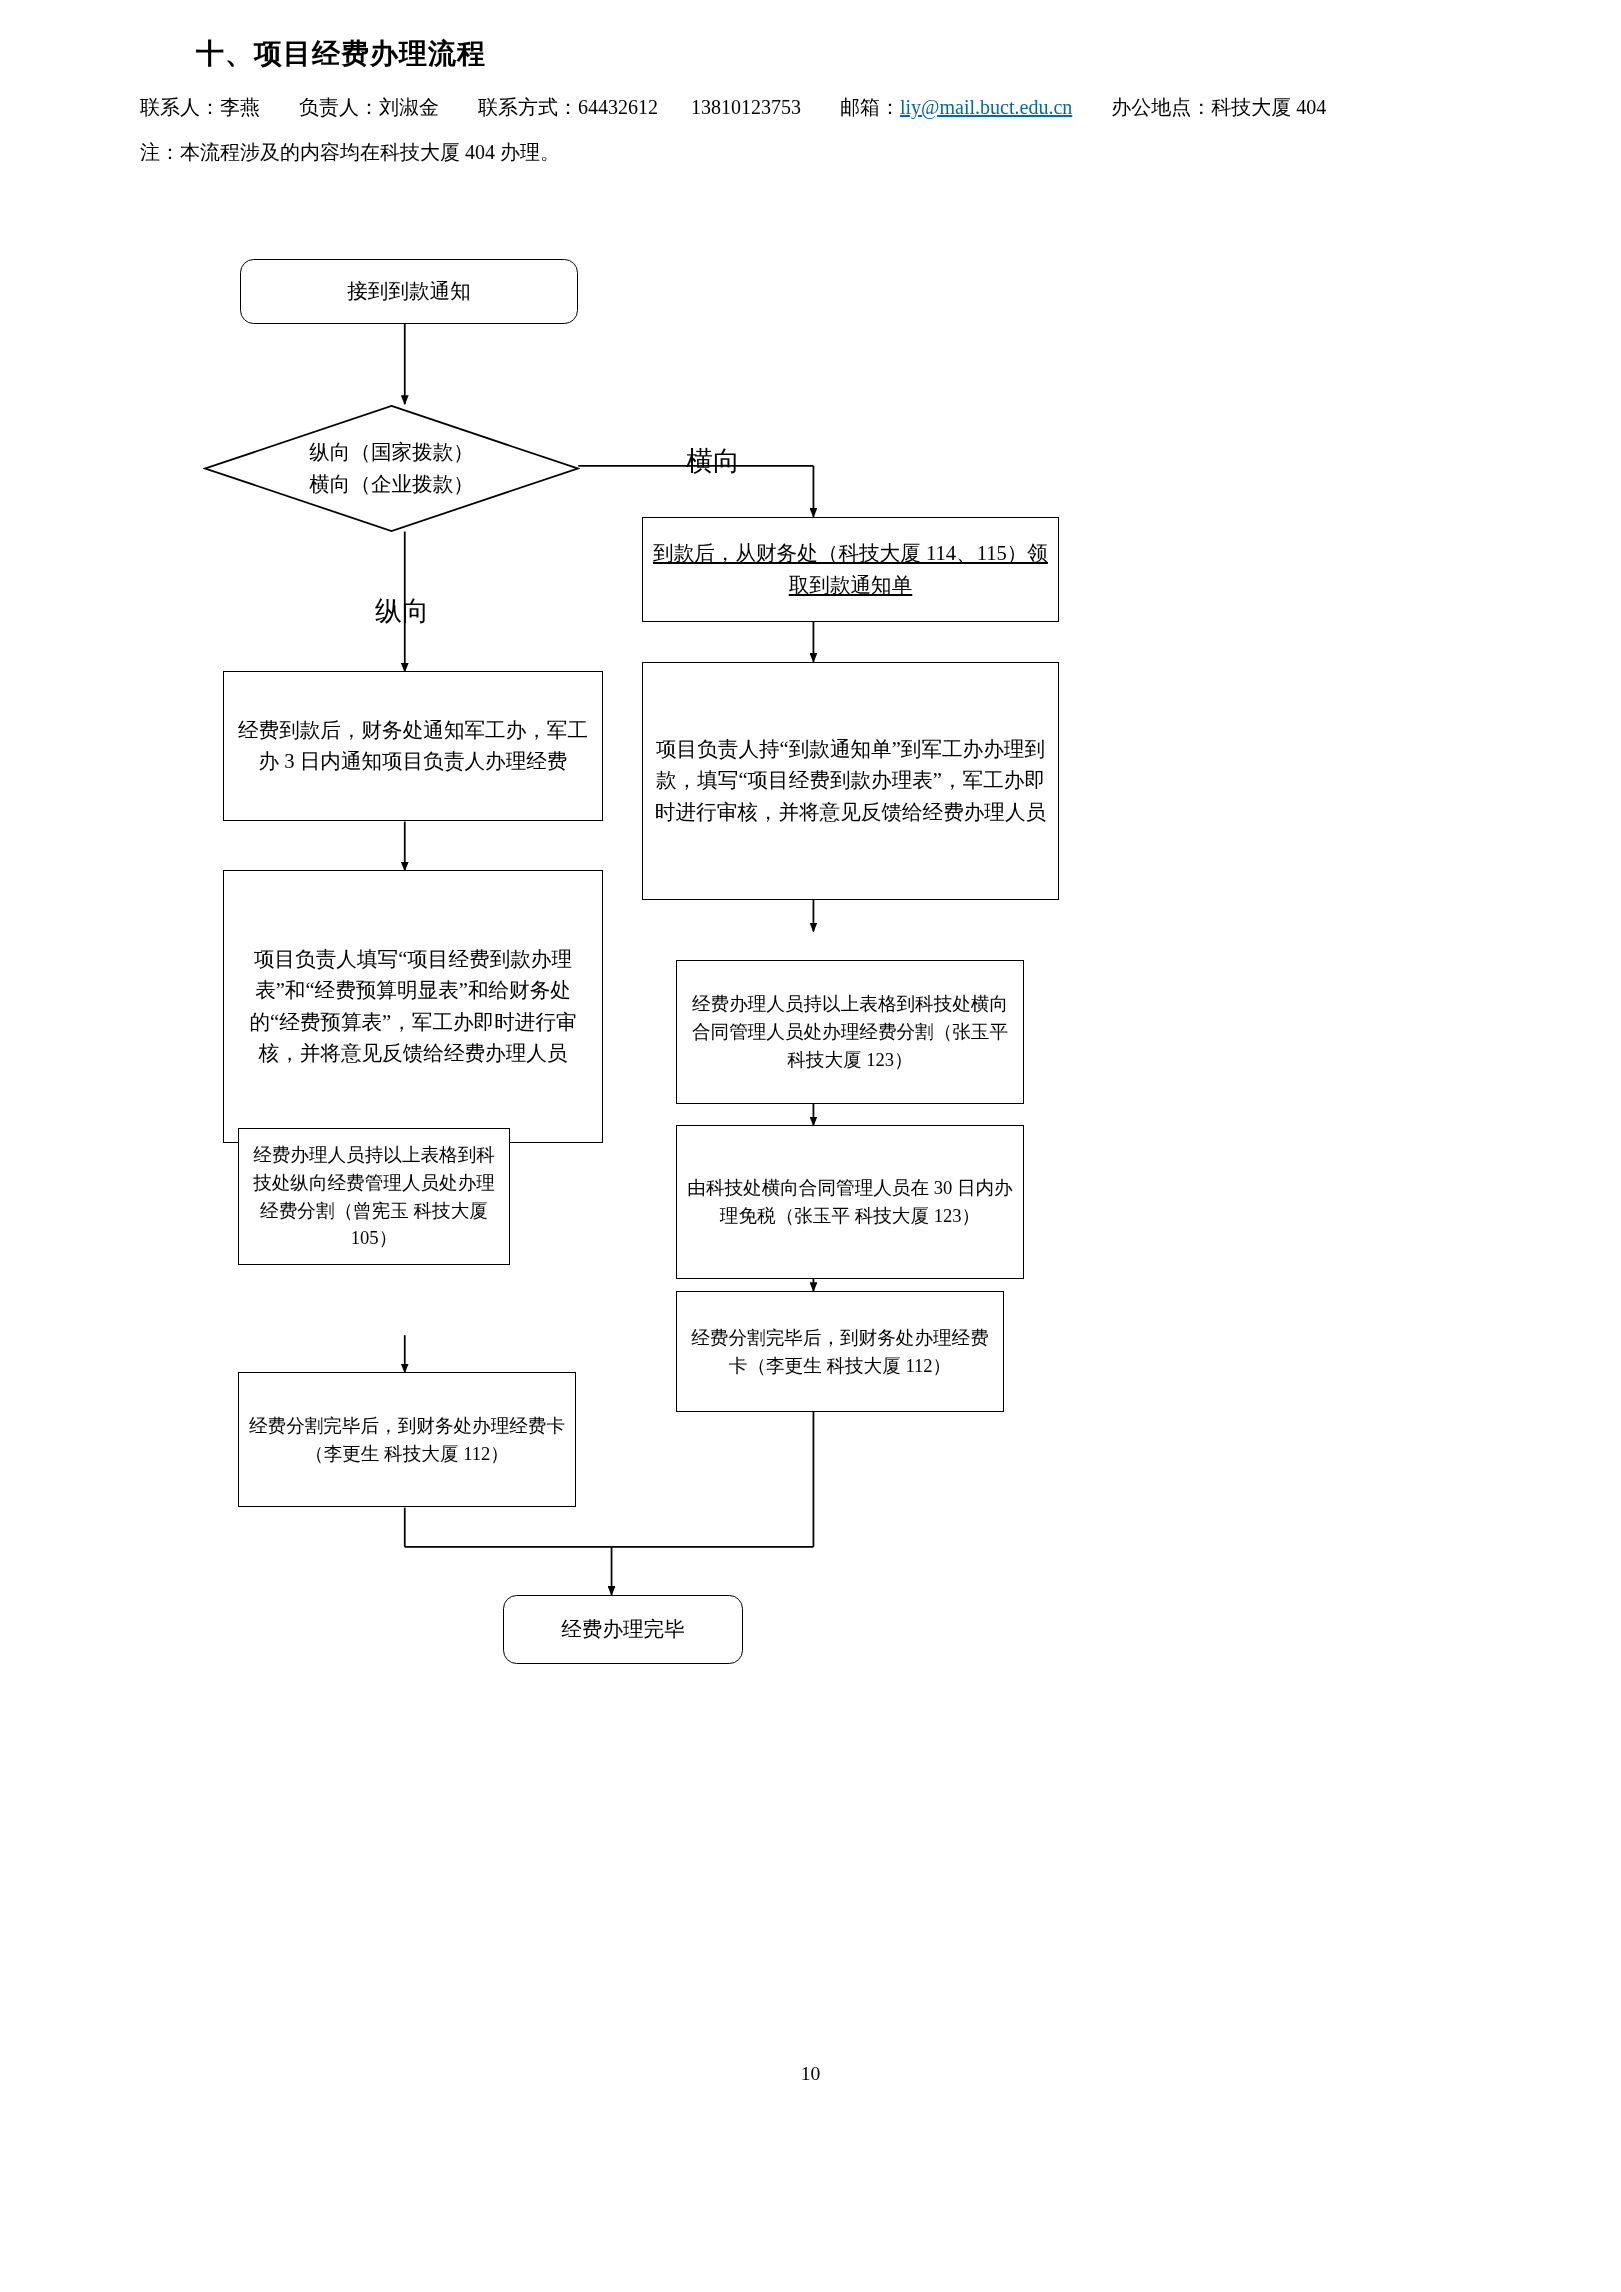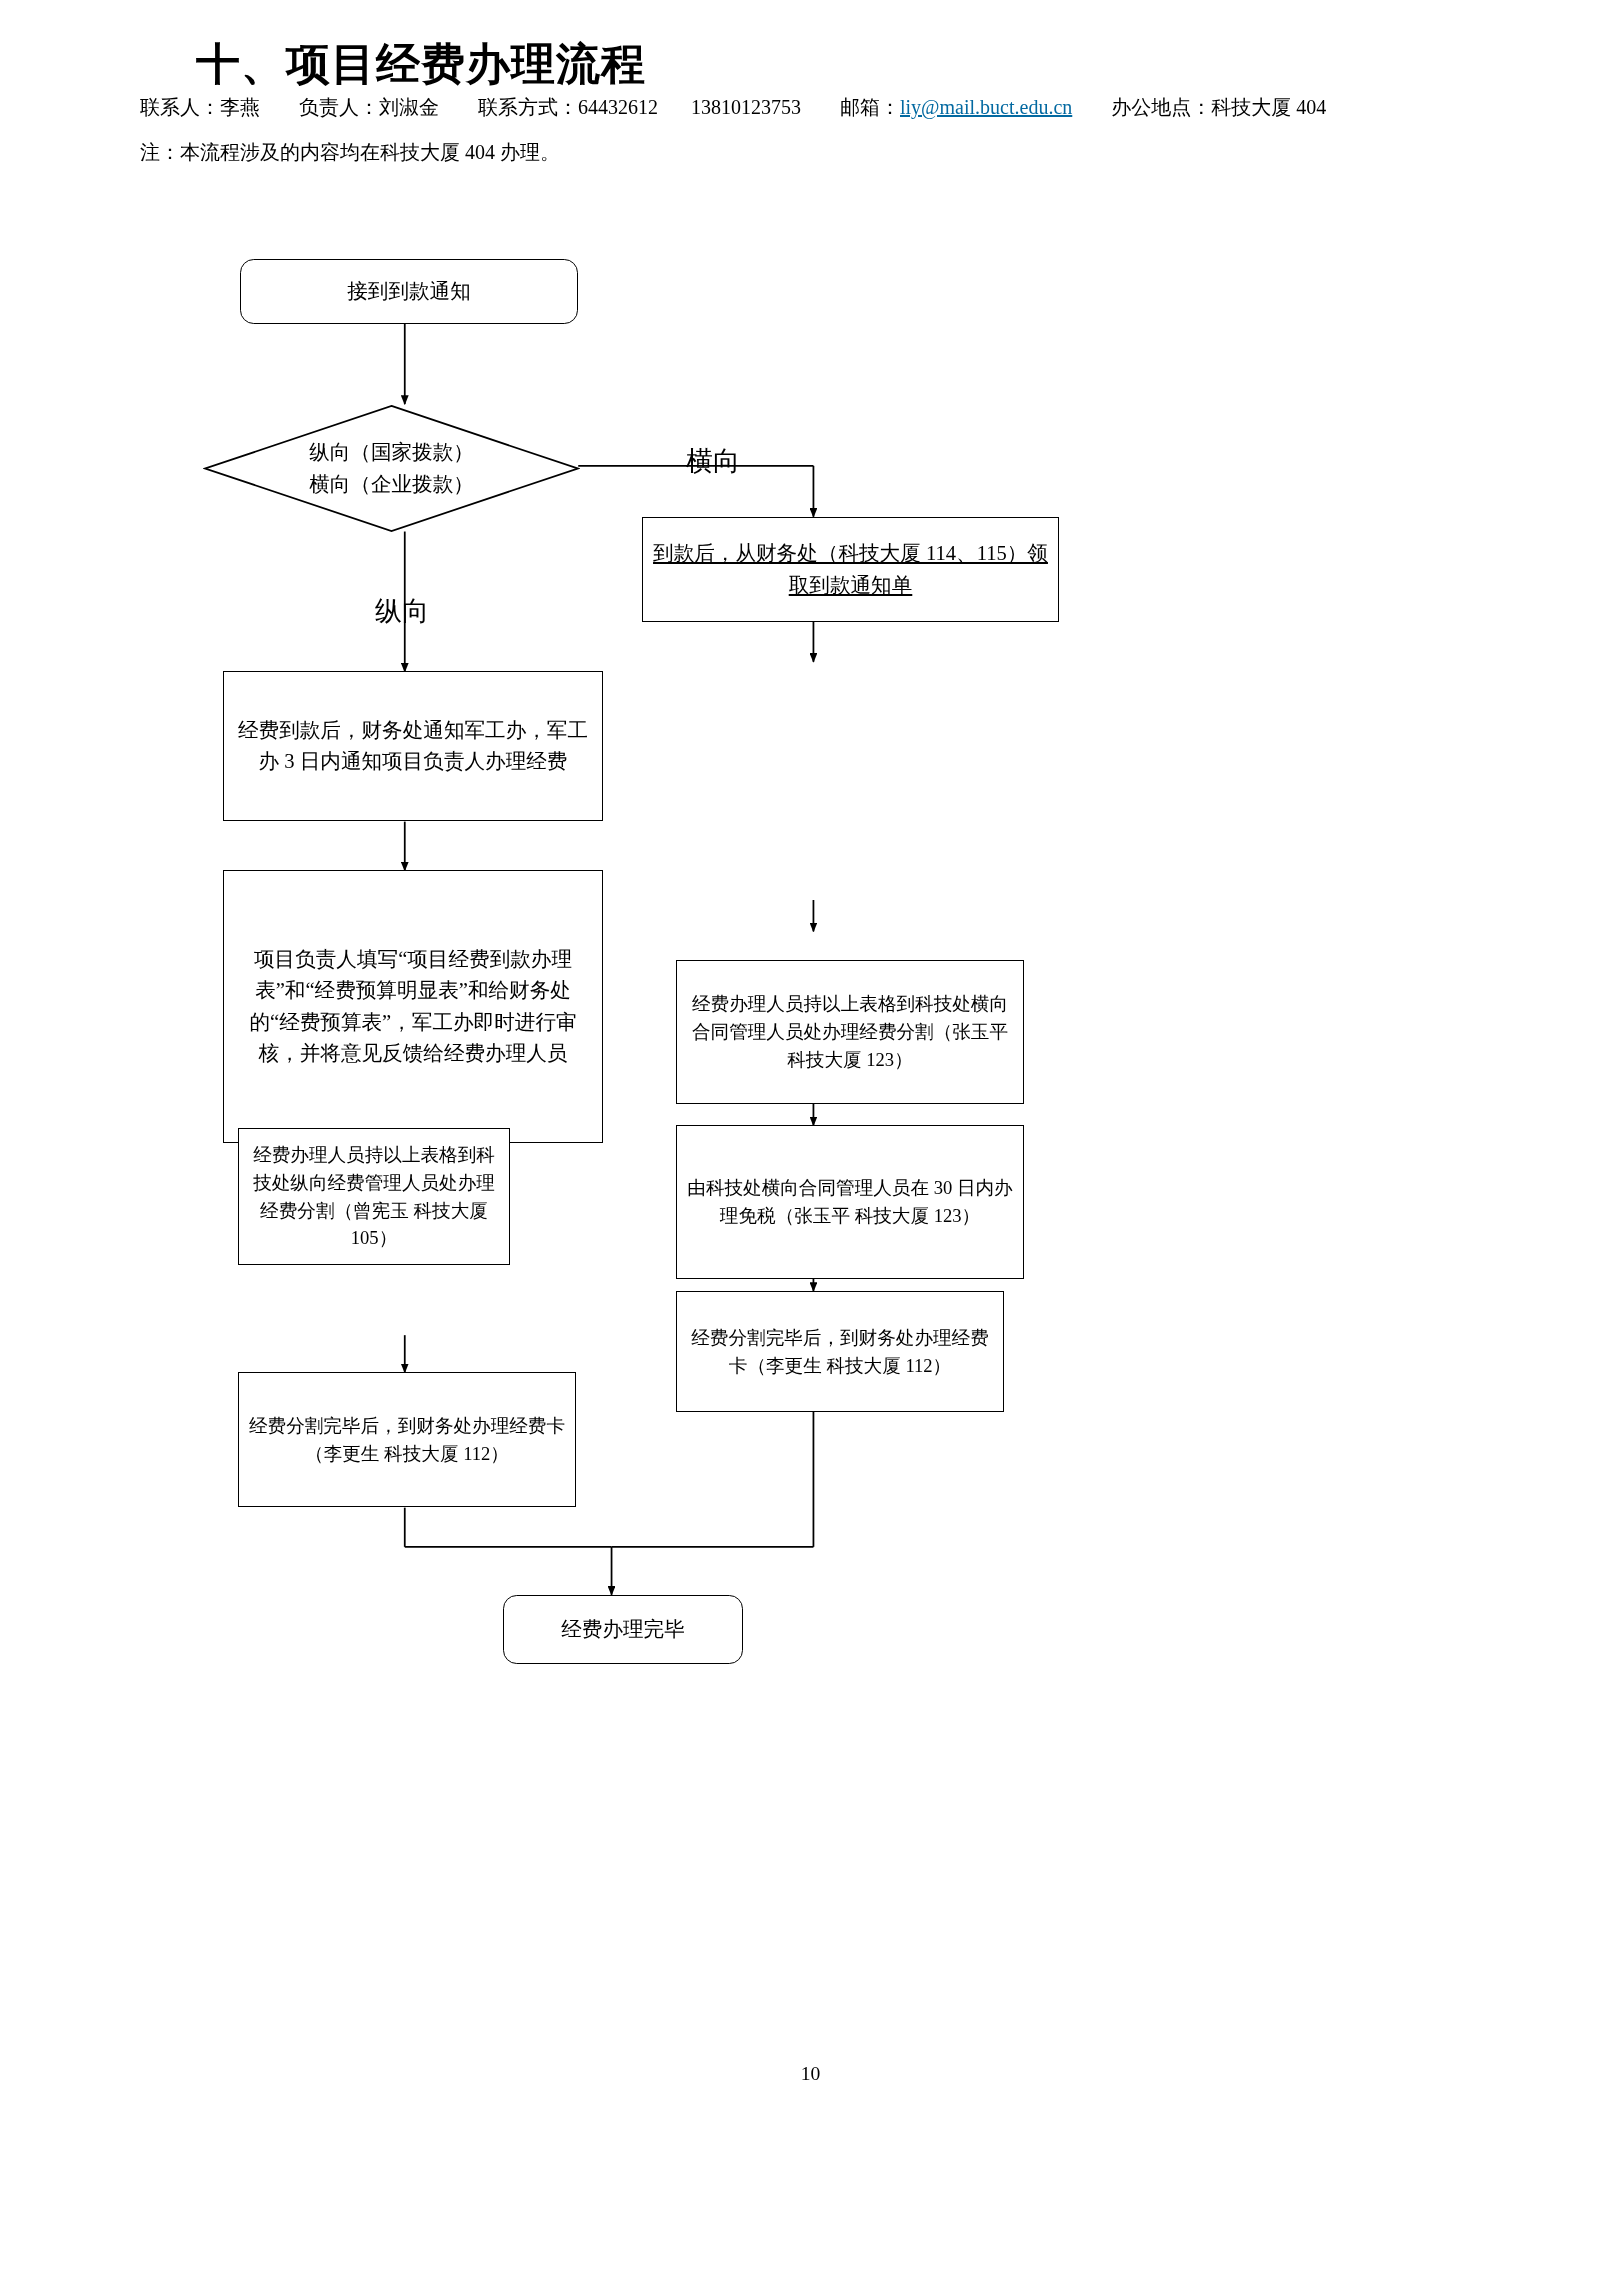--- a/index.html
+++ b/index.html
@@ -25,7 +25,7 @@
     position: absolute;
     left: 196px;
     top: 35px;
-    font-size: 44px;
+    font-size: 28px;
     font-weight: bold;
     letter-spacing: 1px;
   }

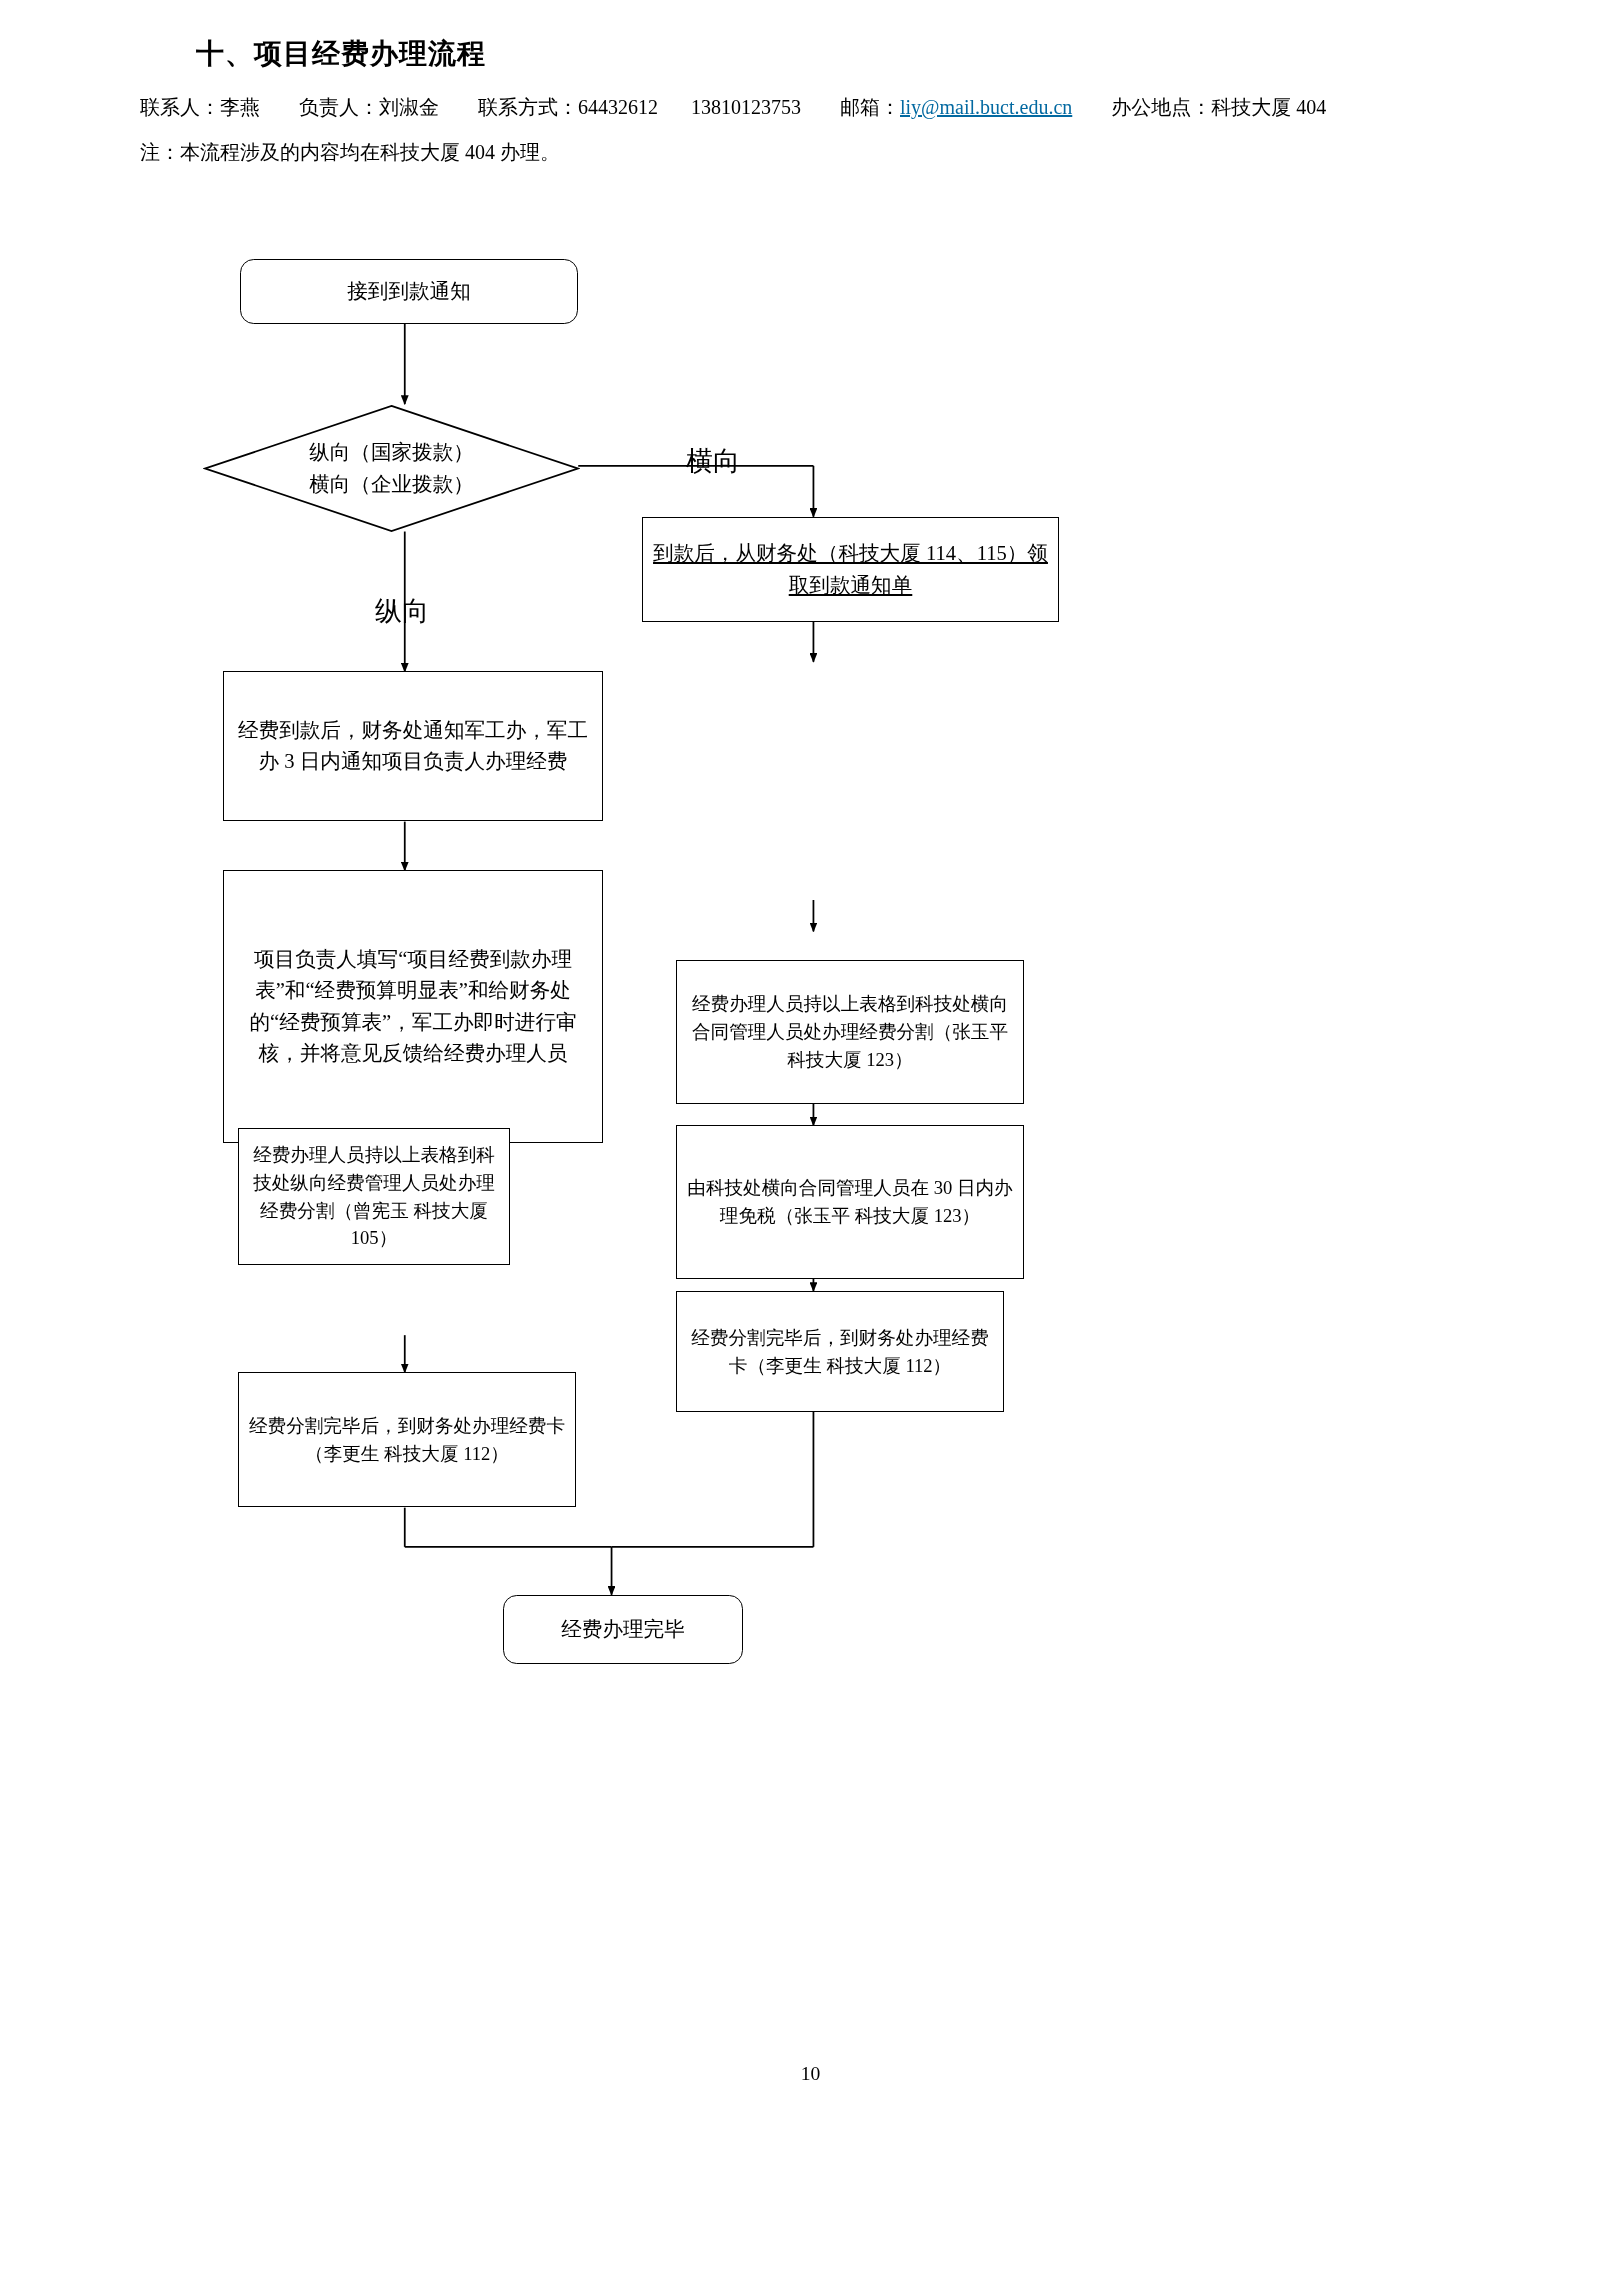--- a/index.html
+++ b/index.html
@@ -174,6 +174,9 @@
     <span class="inner">到款后，从财务处（科技大厦 114、115）领取到款通知单</span>
   </div>
 
+  <div class="node" style="left:642px; top:662px; width:417px; height:238px;">
+    <span class="inner">项目负责人持“到款通知单”到军工办办理到款，填写“项目经费到款办理表”，军工办即时进行审核，并将意见反馈给经费办理人员</span>
+  </div>
 
   <div class="node small" style="left:676px; top:931px; width:348px; height:144px;margin-top:29px;">
     <span class="inner">经费办理人员持以上表格到科技处横向合同管理人员处办理经费分割（张玉平 科技大厦 123）</span>

